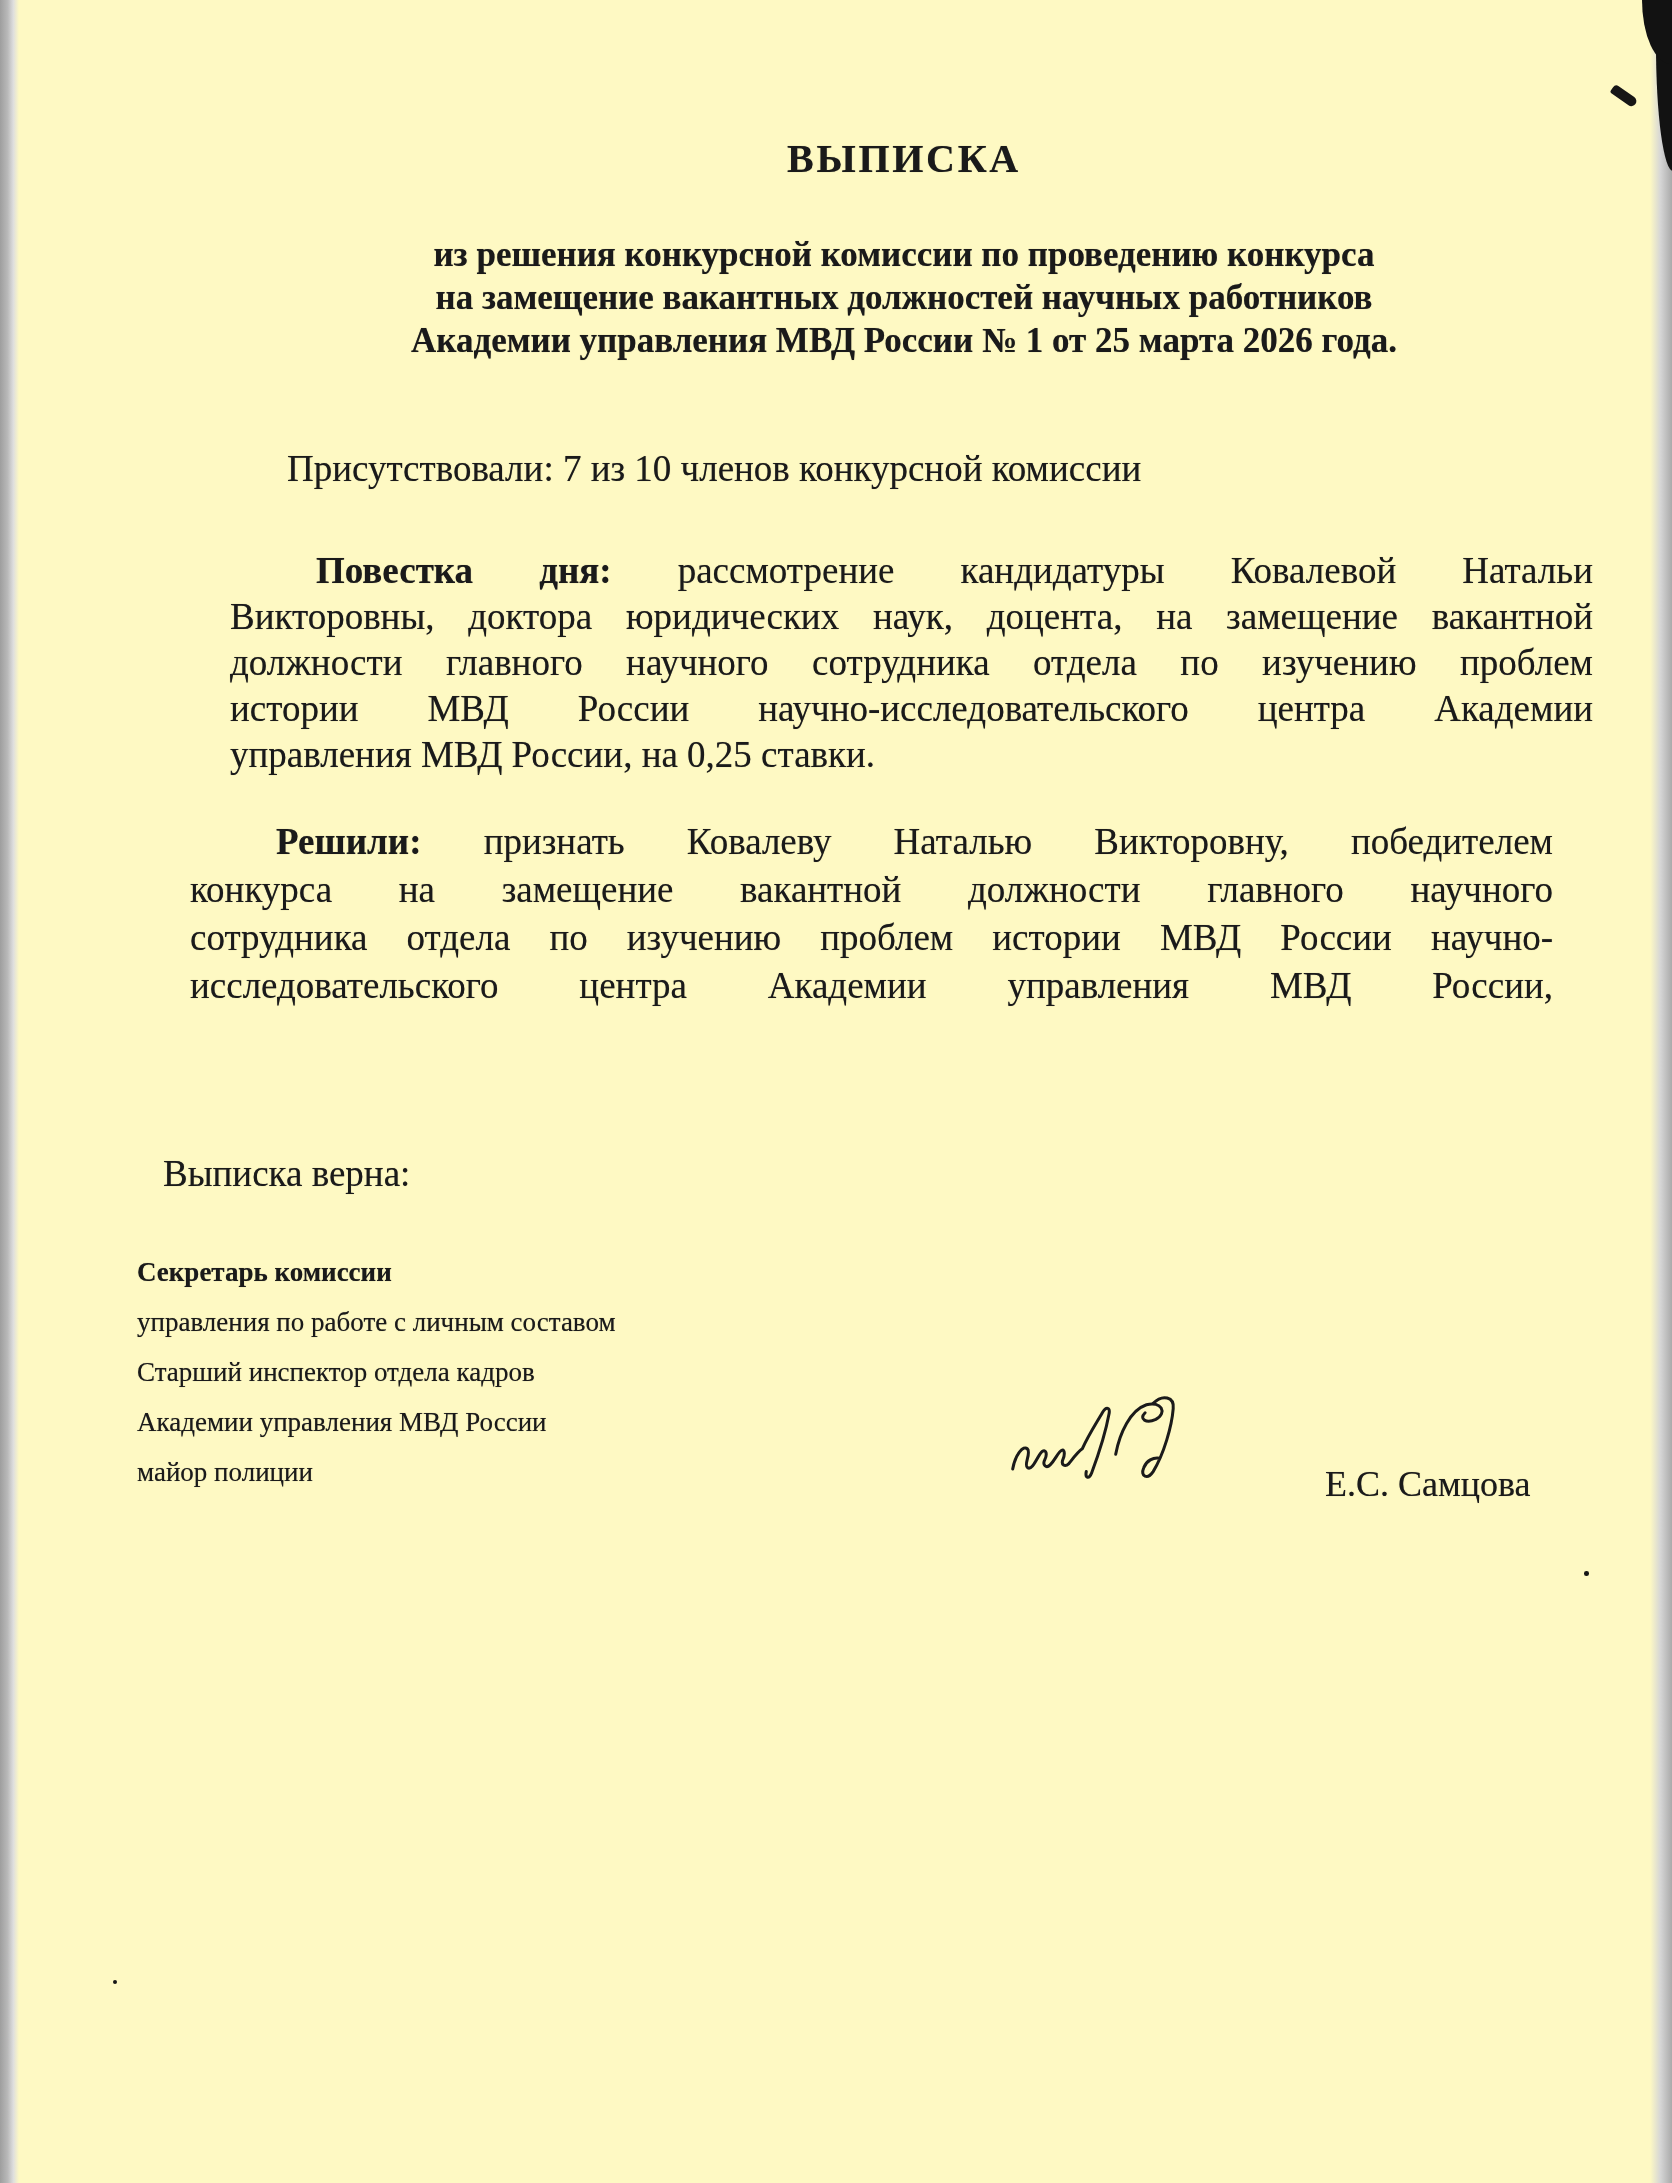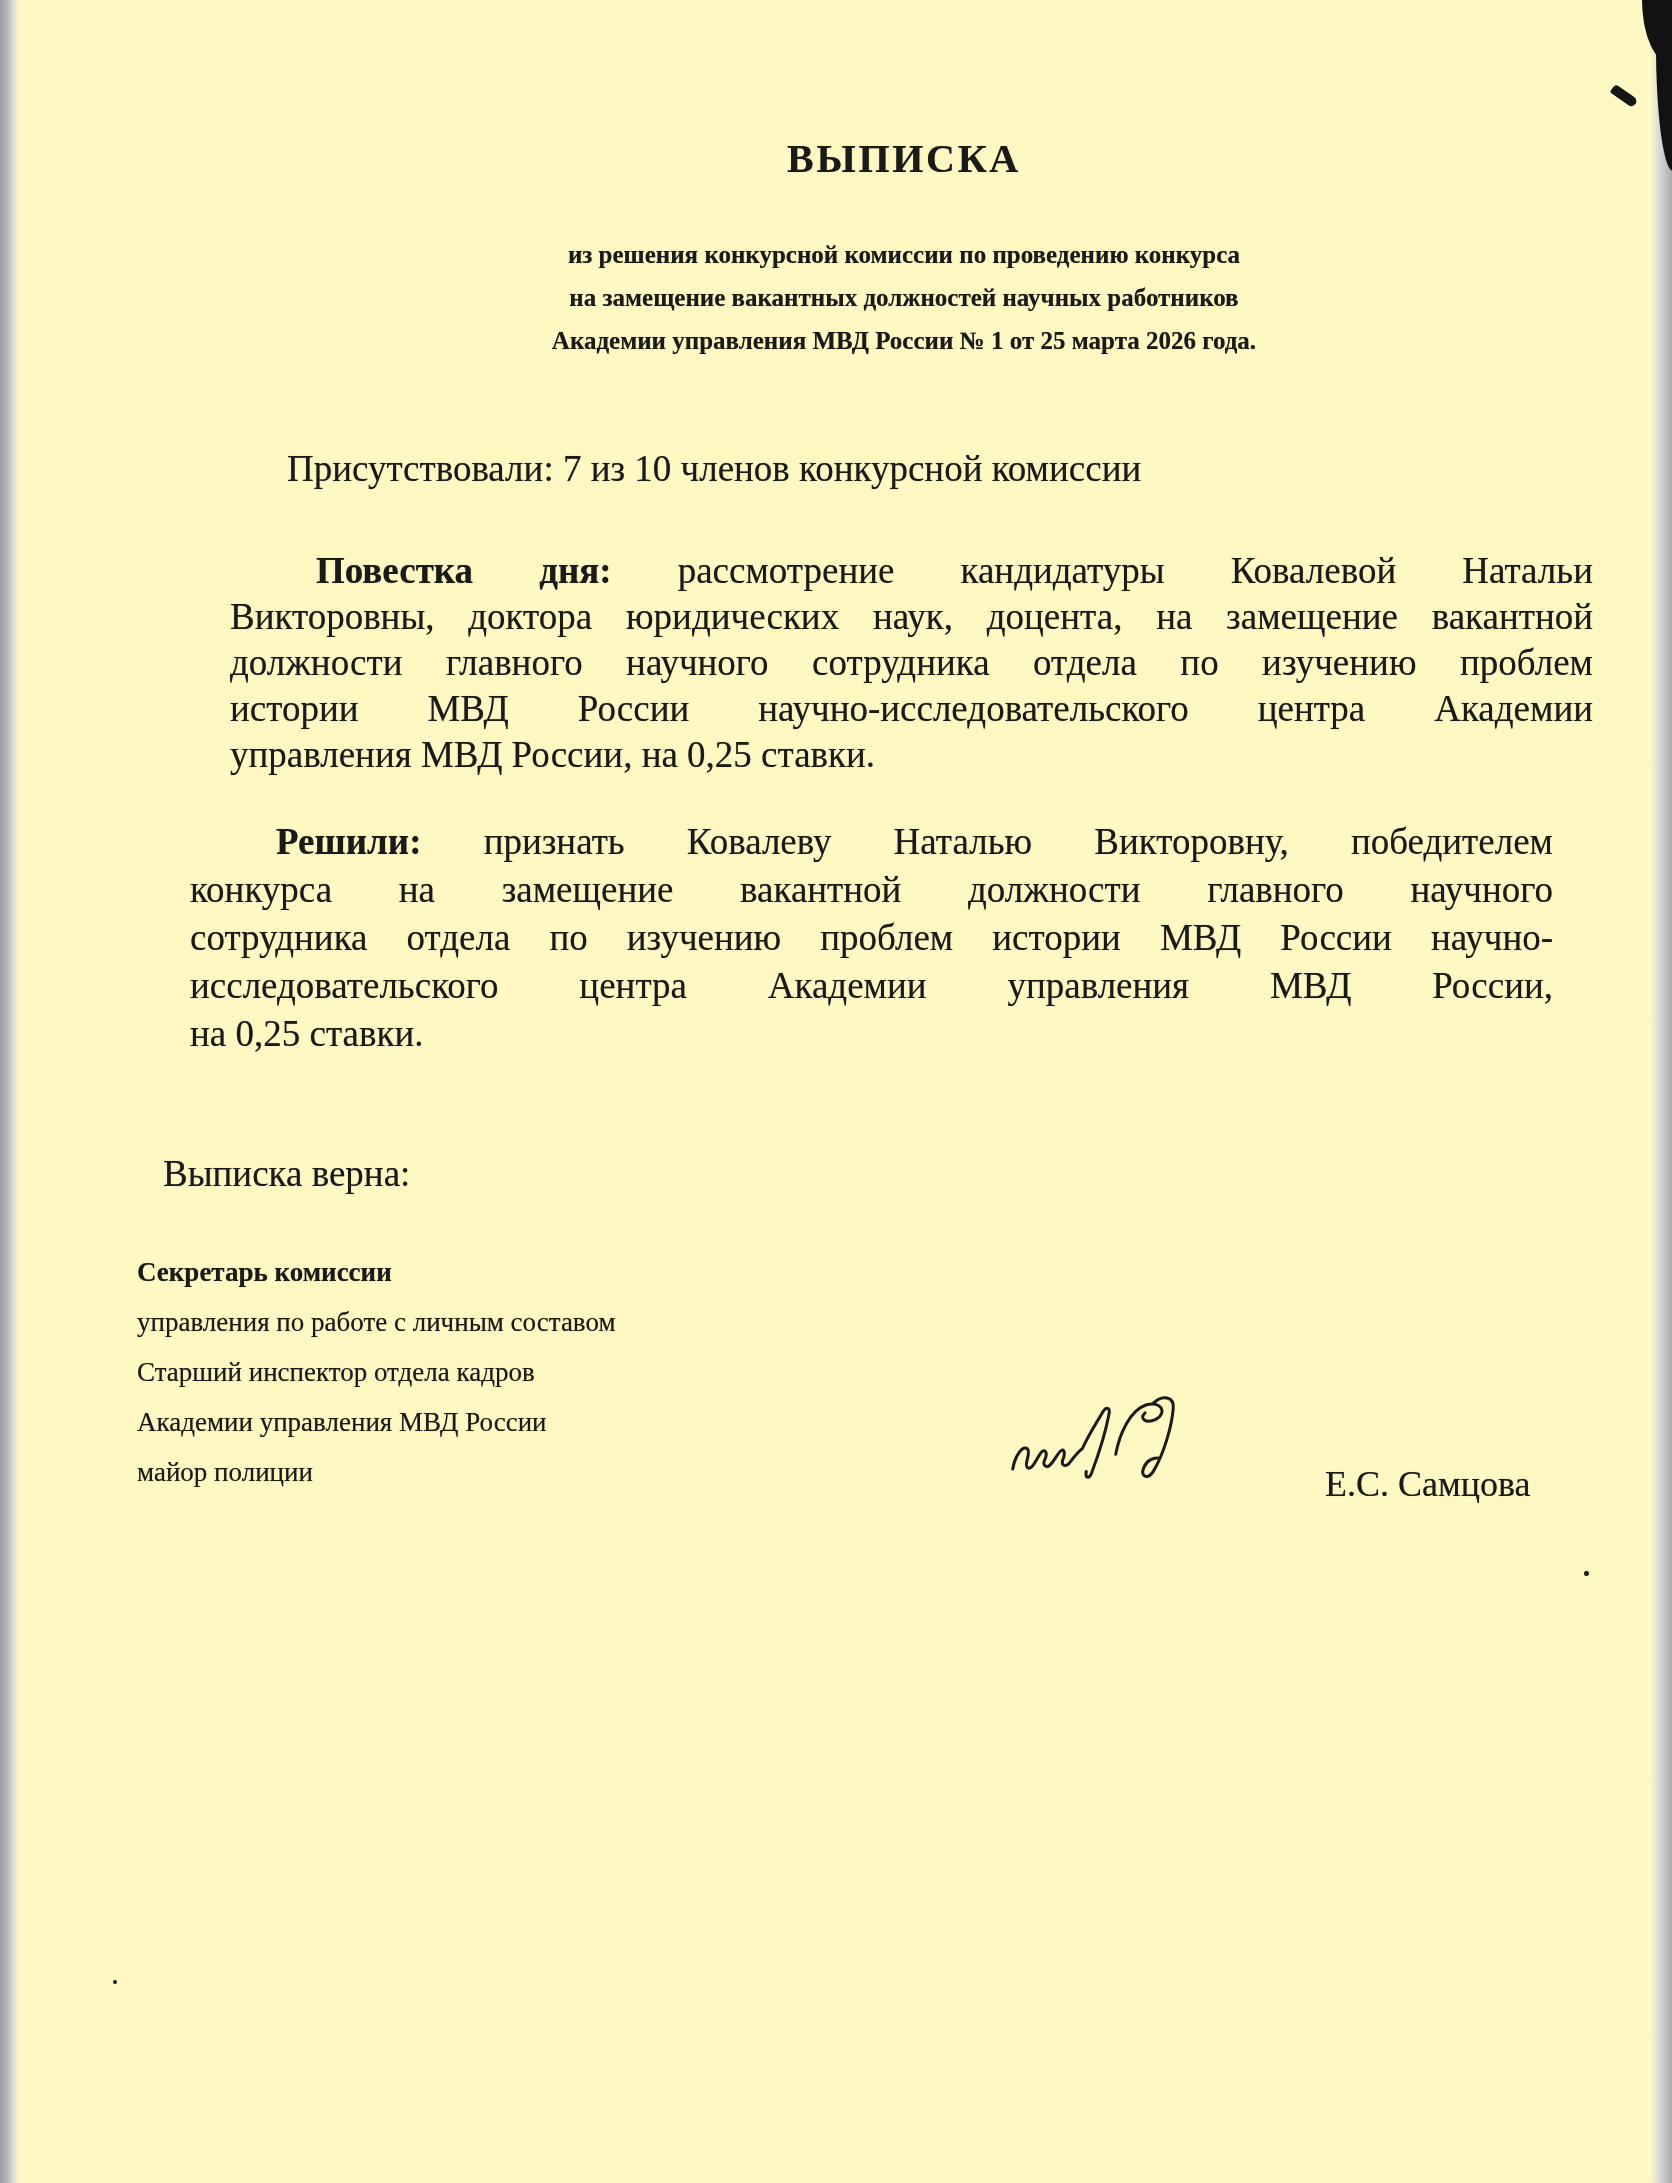--- a/index.html
+++ b/index.html
@@ -17,7 +17,7 @@
   }
   .doc-subtitle {
     position:absolute; left:201px; top:233px; width:1406px;
-    text-align:center; font-weight:bold; font-size:25px; line-height:43px;
+    text-align:center; font-weight:bold; font-size:35px; line-height:43px;
   }
   .attendance {
     position:absolute; left:287px; top:447px; font-size:37px; white-space:nowrap;

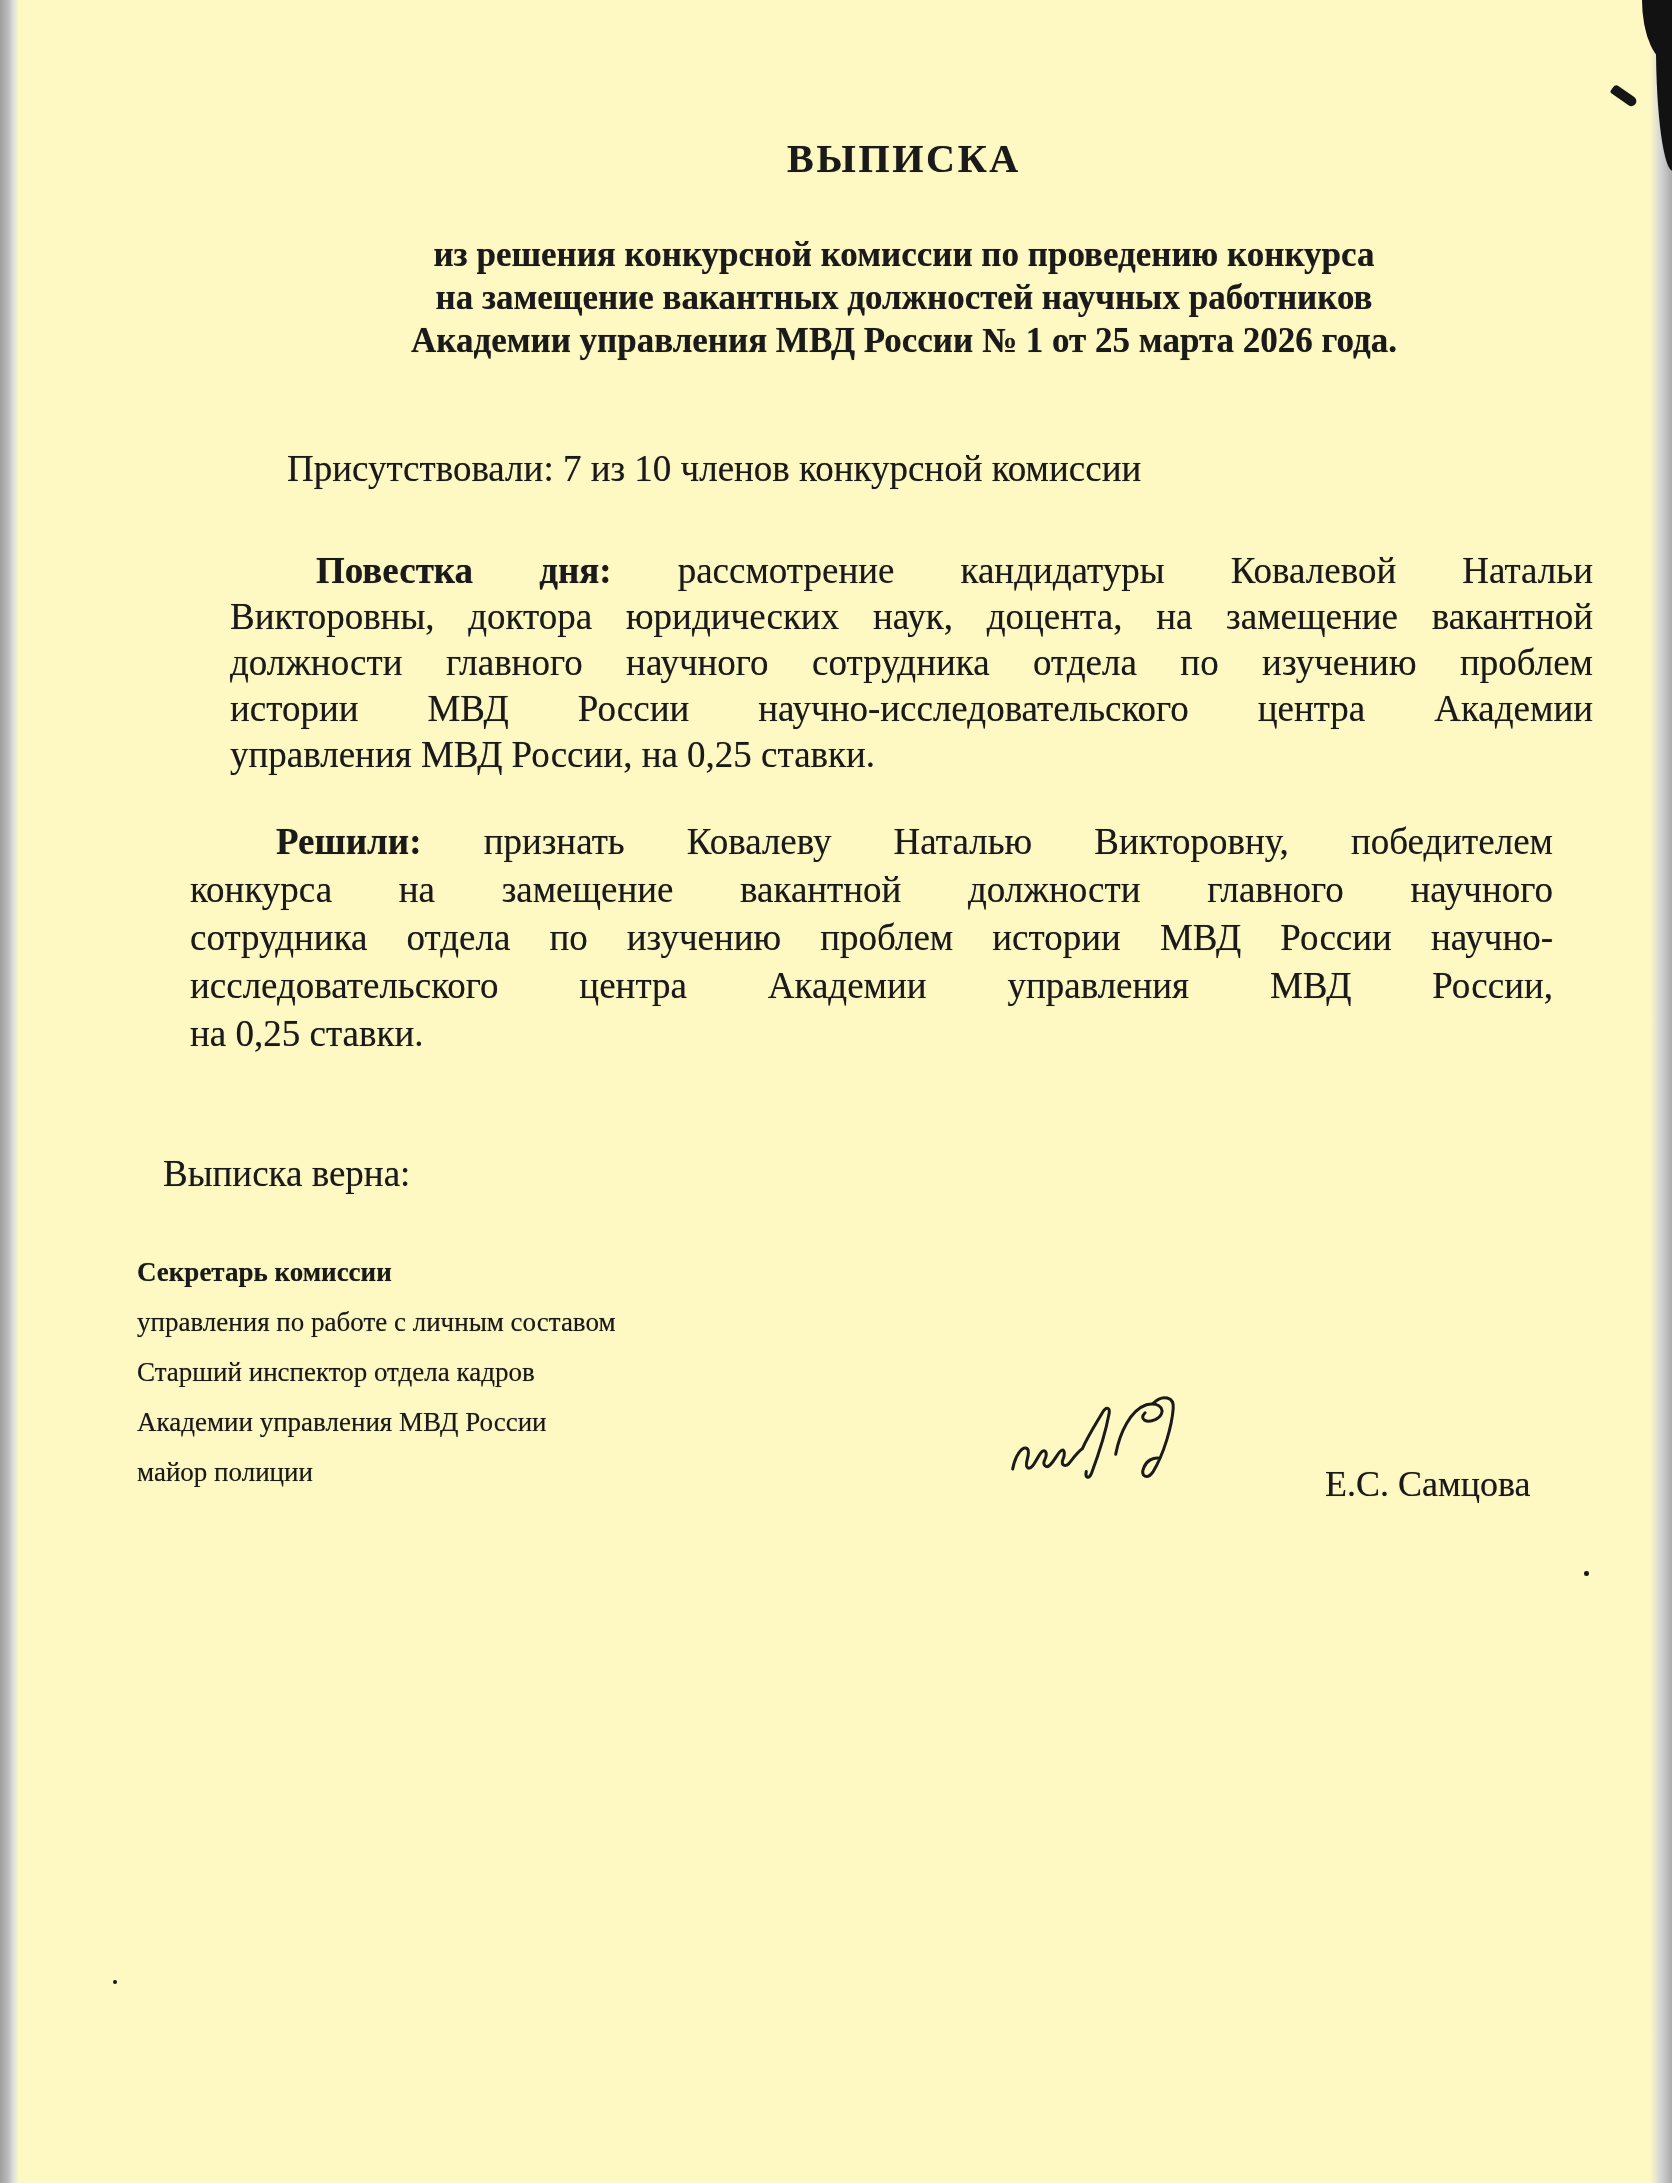--- a/index.html
+++ b/index.html
@@ -106,7 +106,6 @@
     <div class="jline">конкурса на замещение вакантной должности главного научного</div>
     <div class="jline">сотрудника отдела по изучению проблем истории МВД России научно-</div>
     <div class="jline">исследовательского центра Академии управления МВД России,</div>
-    <div class="jline last">на 0,25 ставки.</div>
   </div>
 
   <div class="certify txt">Выписка верна:</div>

